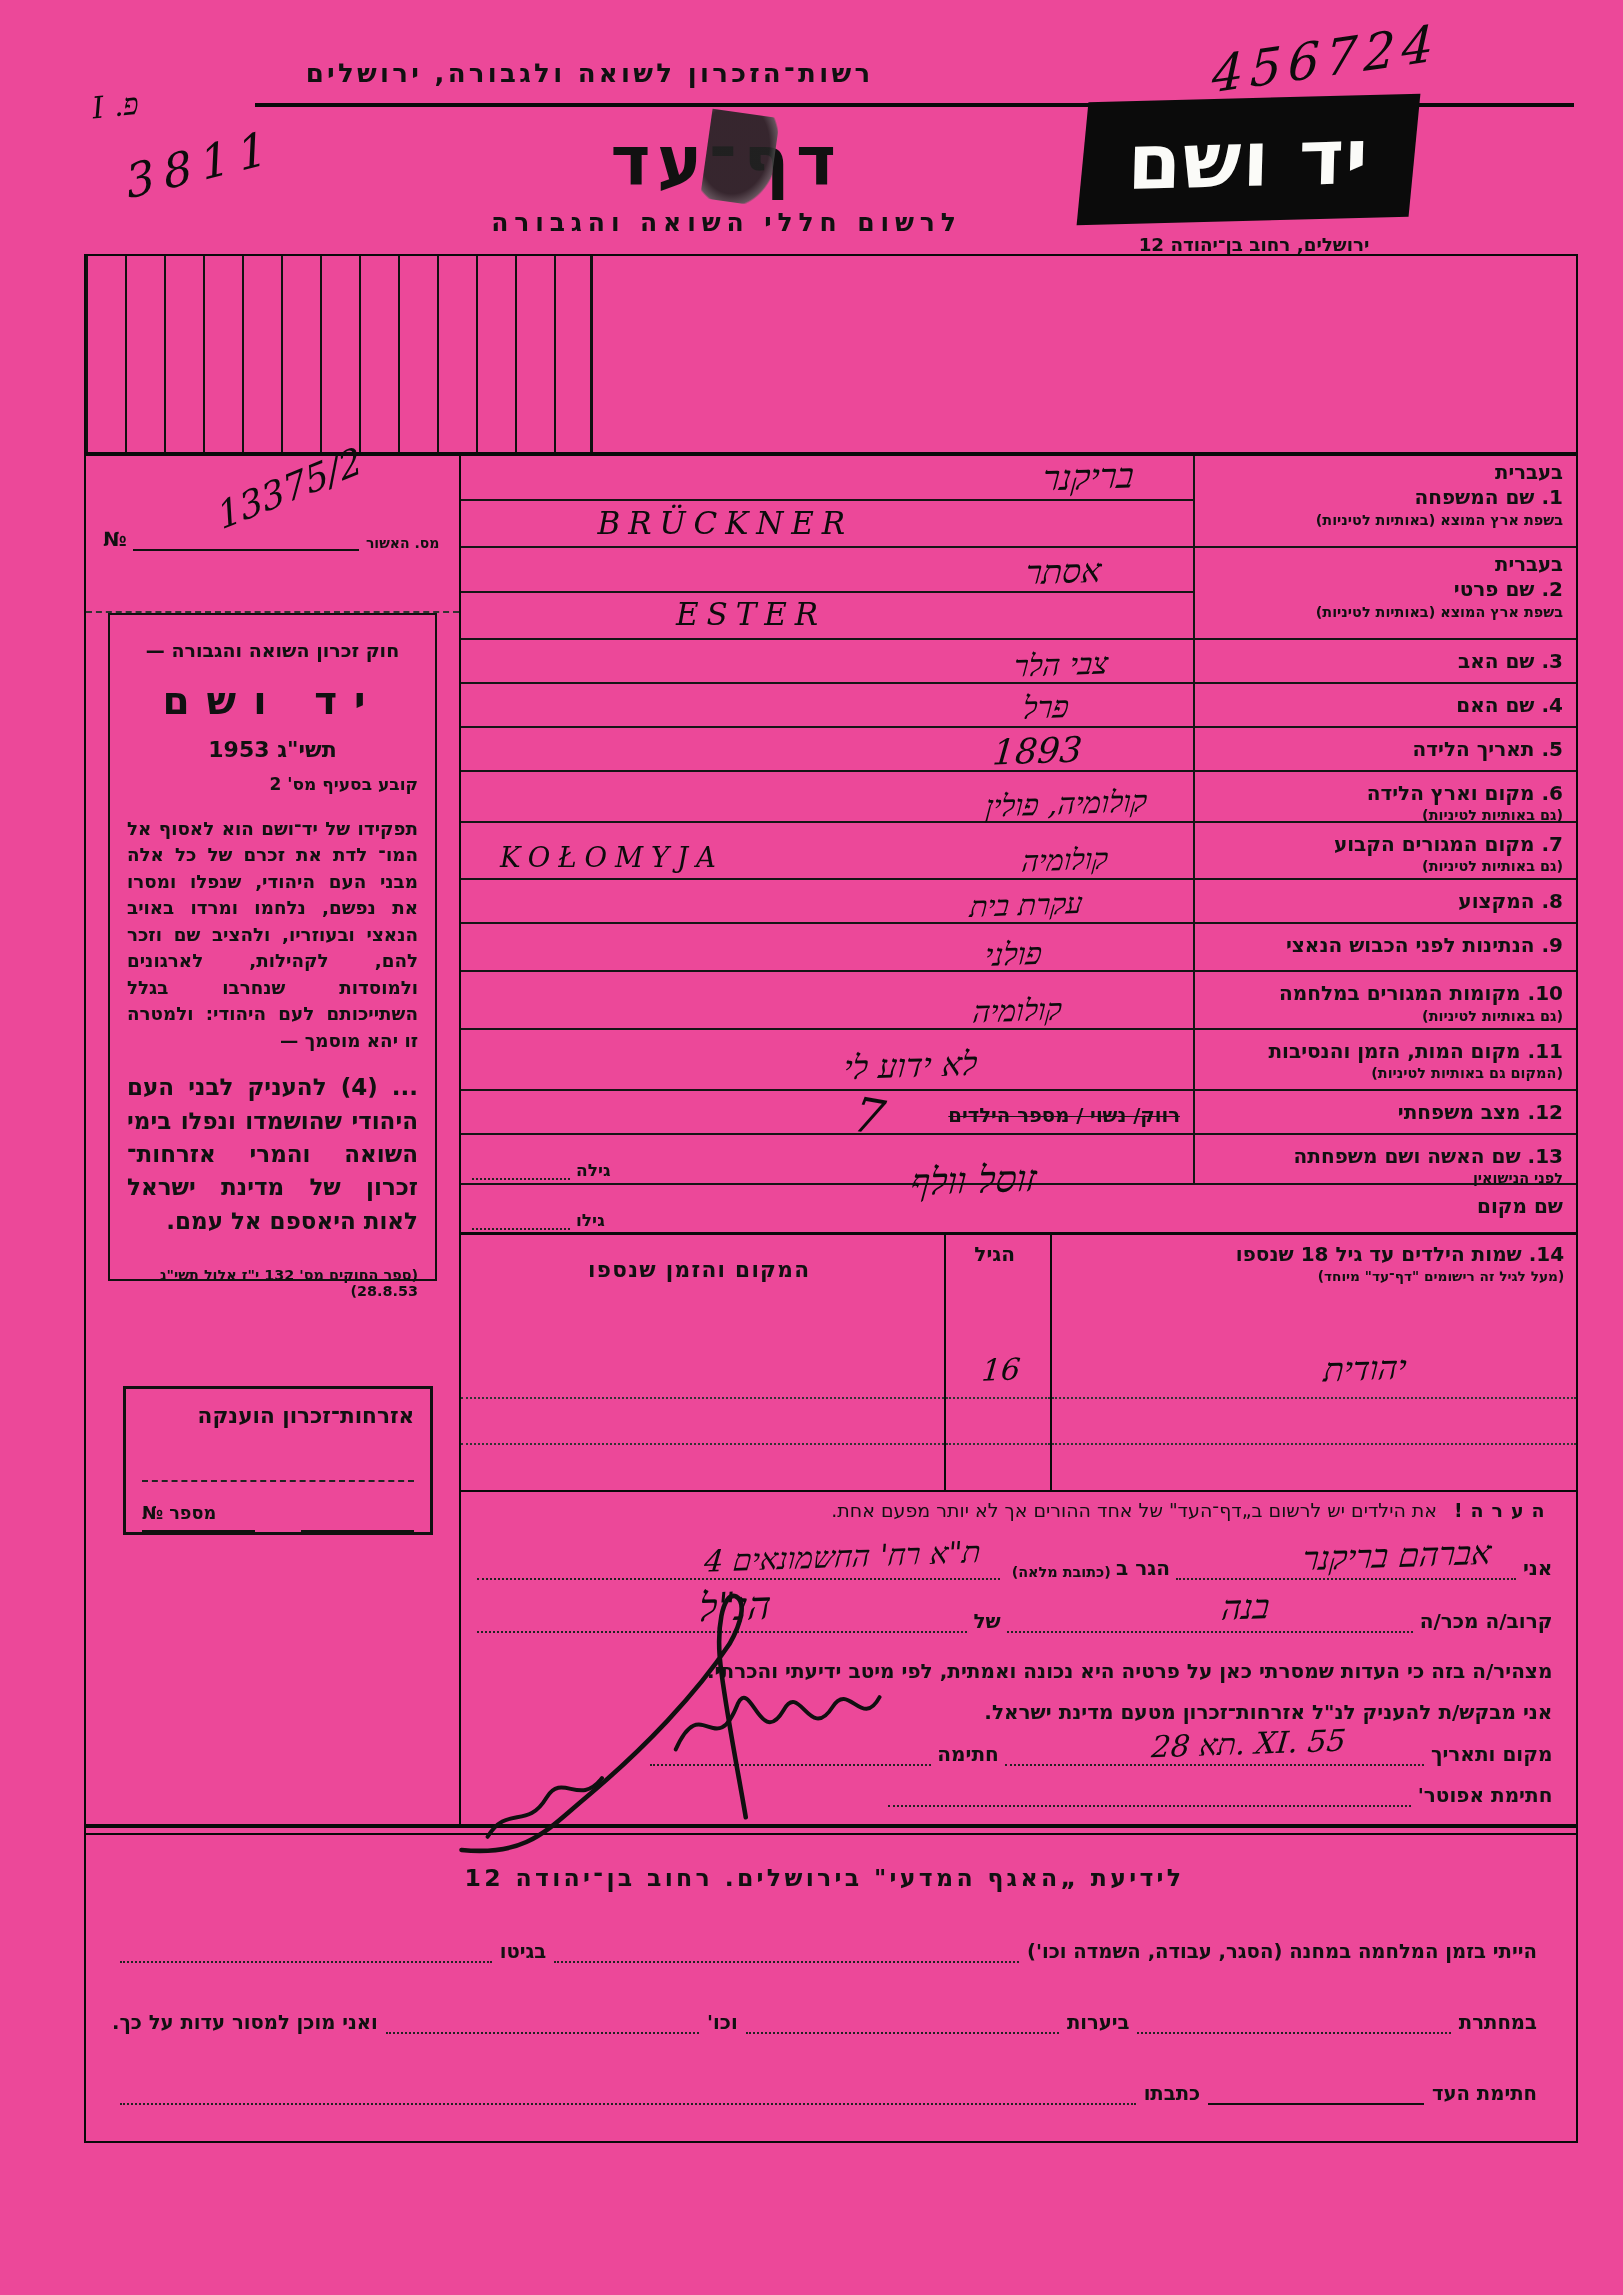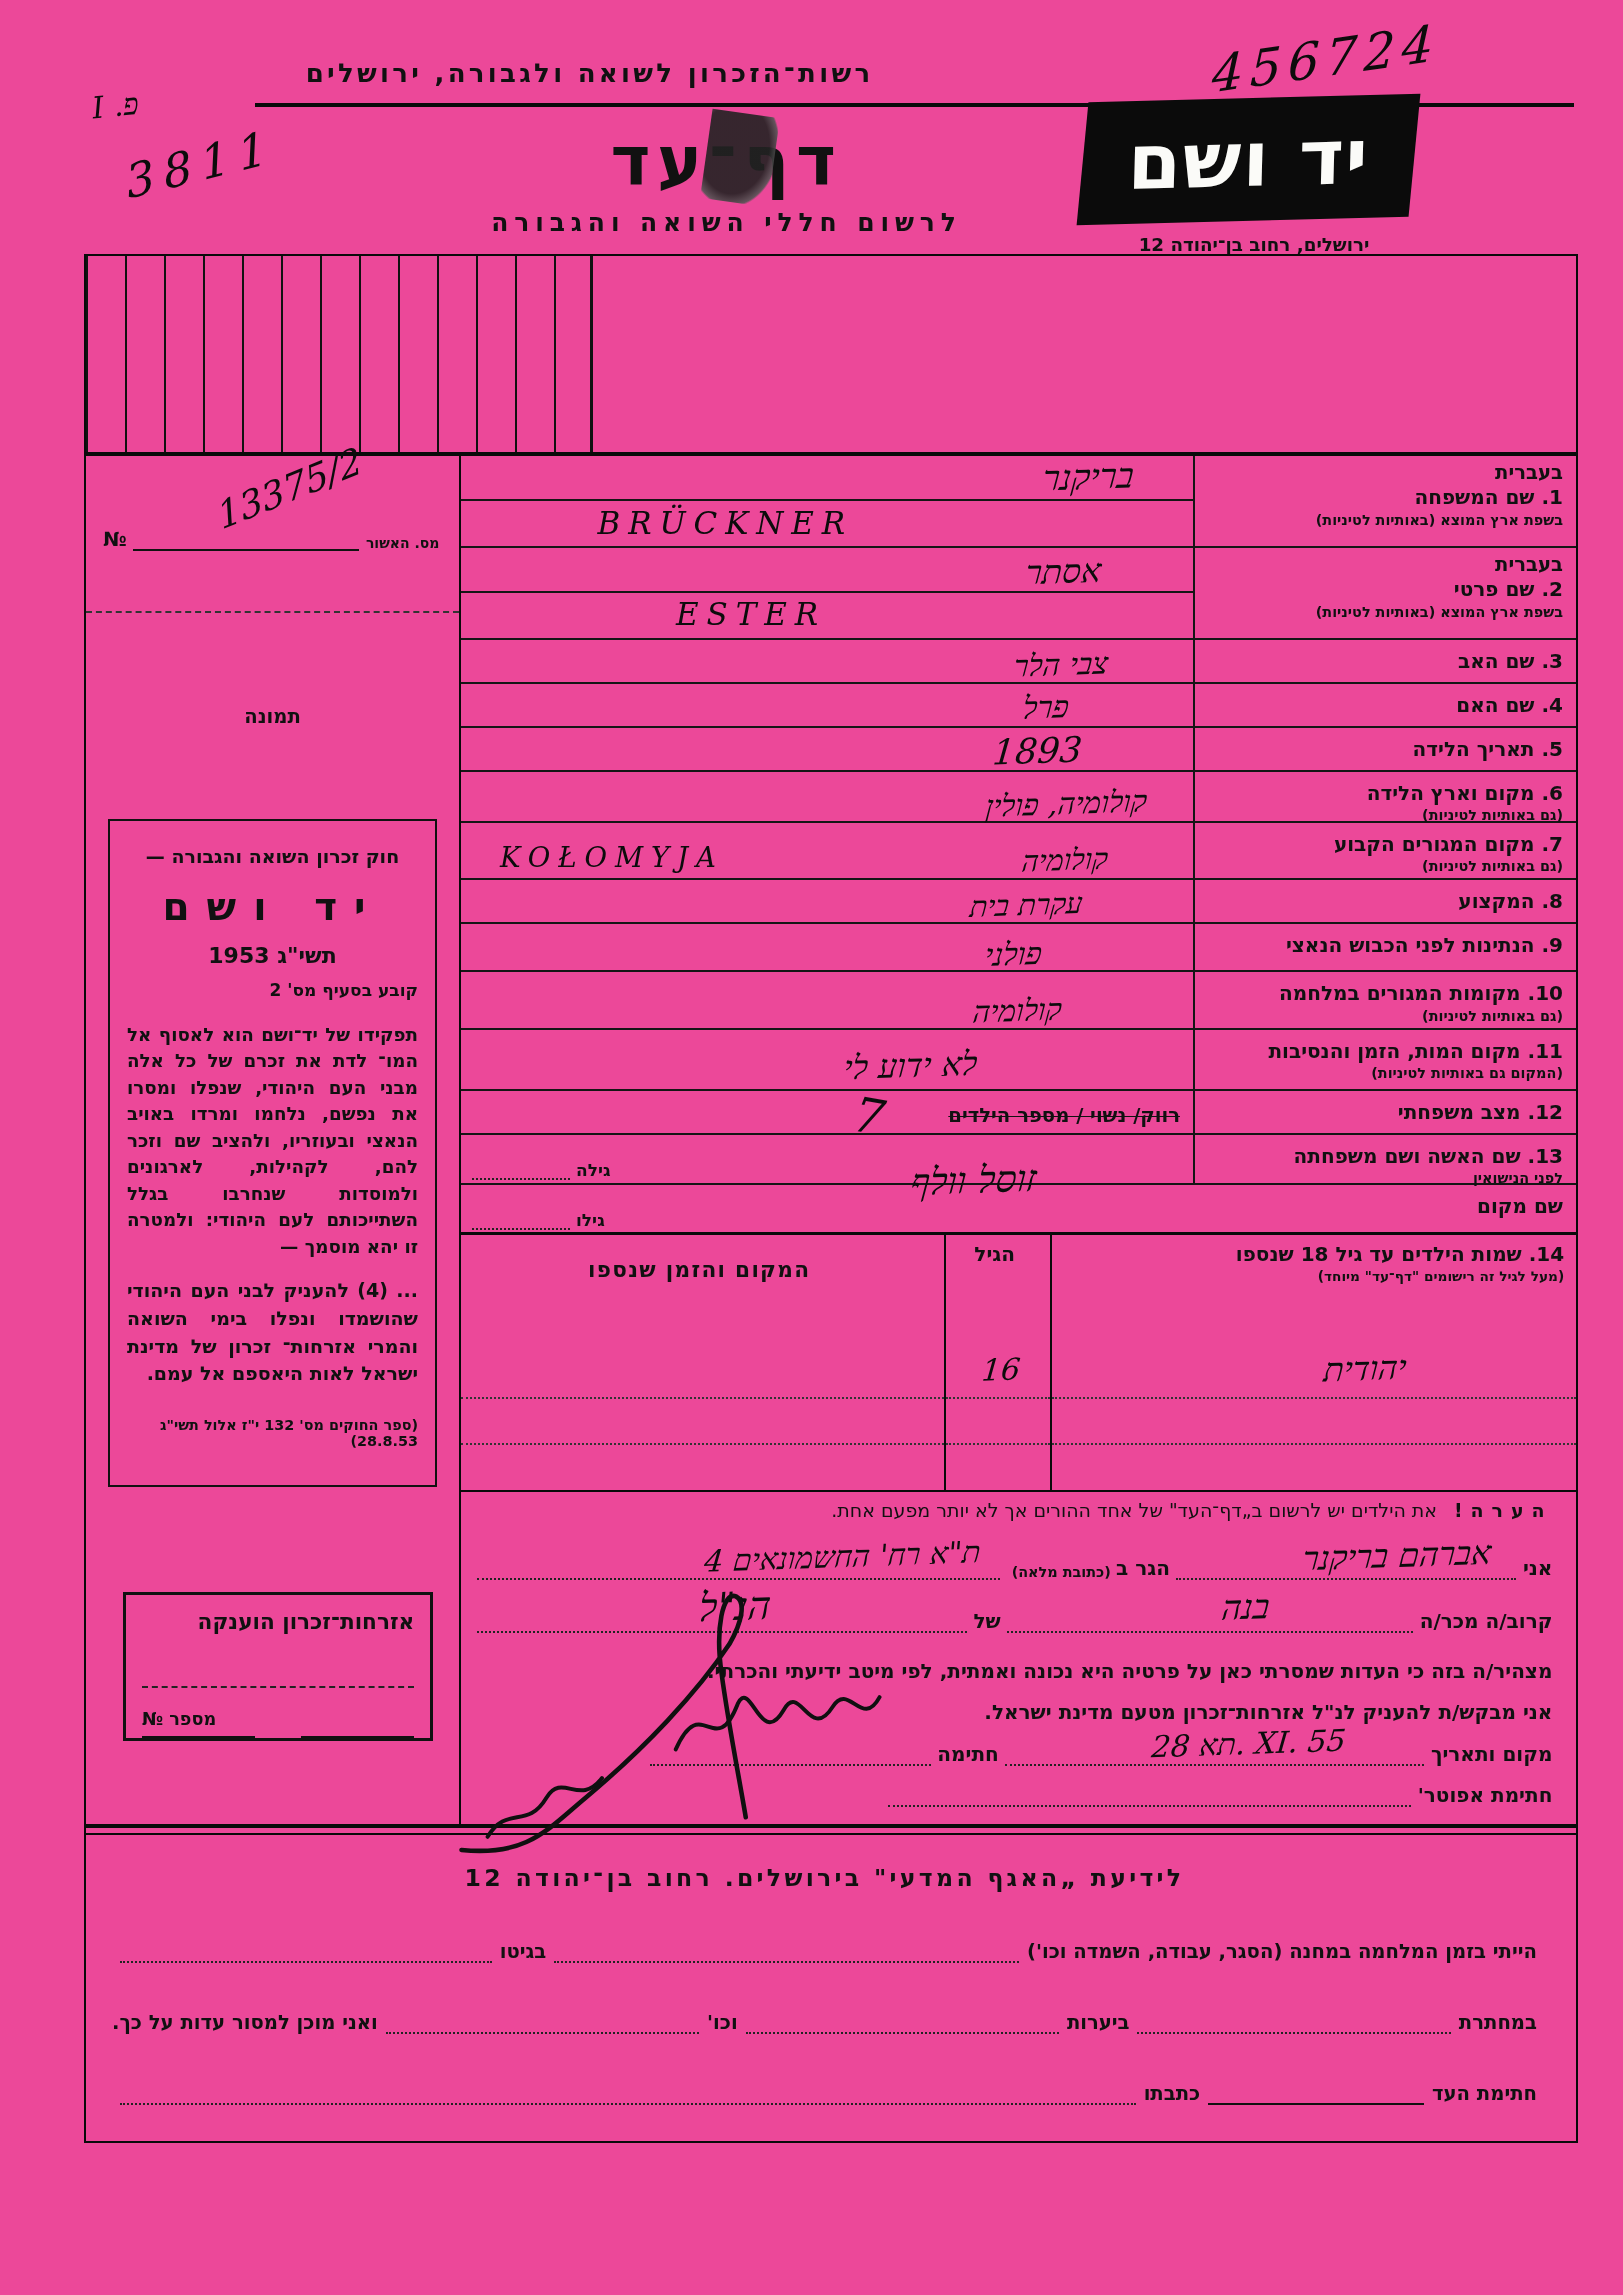--- a/index.html
+++ b/index.html
@@ -395,9 +395,6 @@
           </div>
         </div>
 
-        <div class="photo">
-          <span>תמונה</span>
-        </div>
 
         <div class="lawbox">
           <div class="l1">חוק זכרון השואה והגבורה —</div>

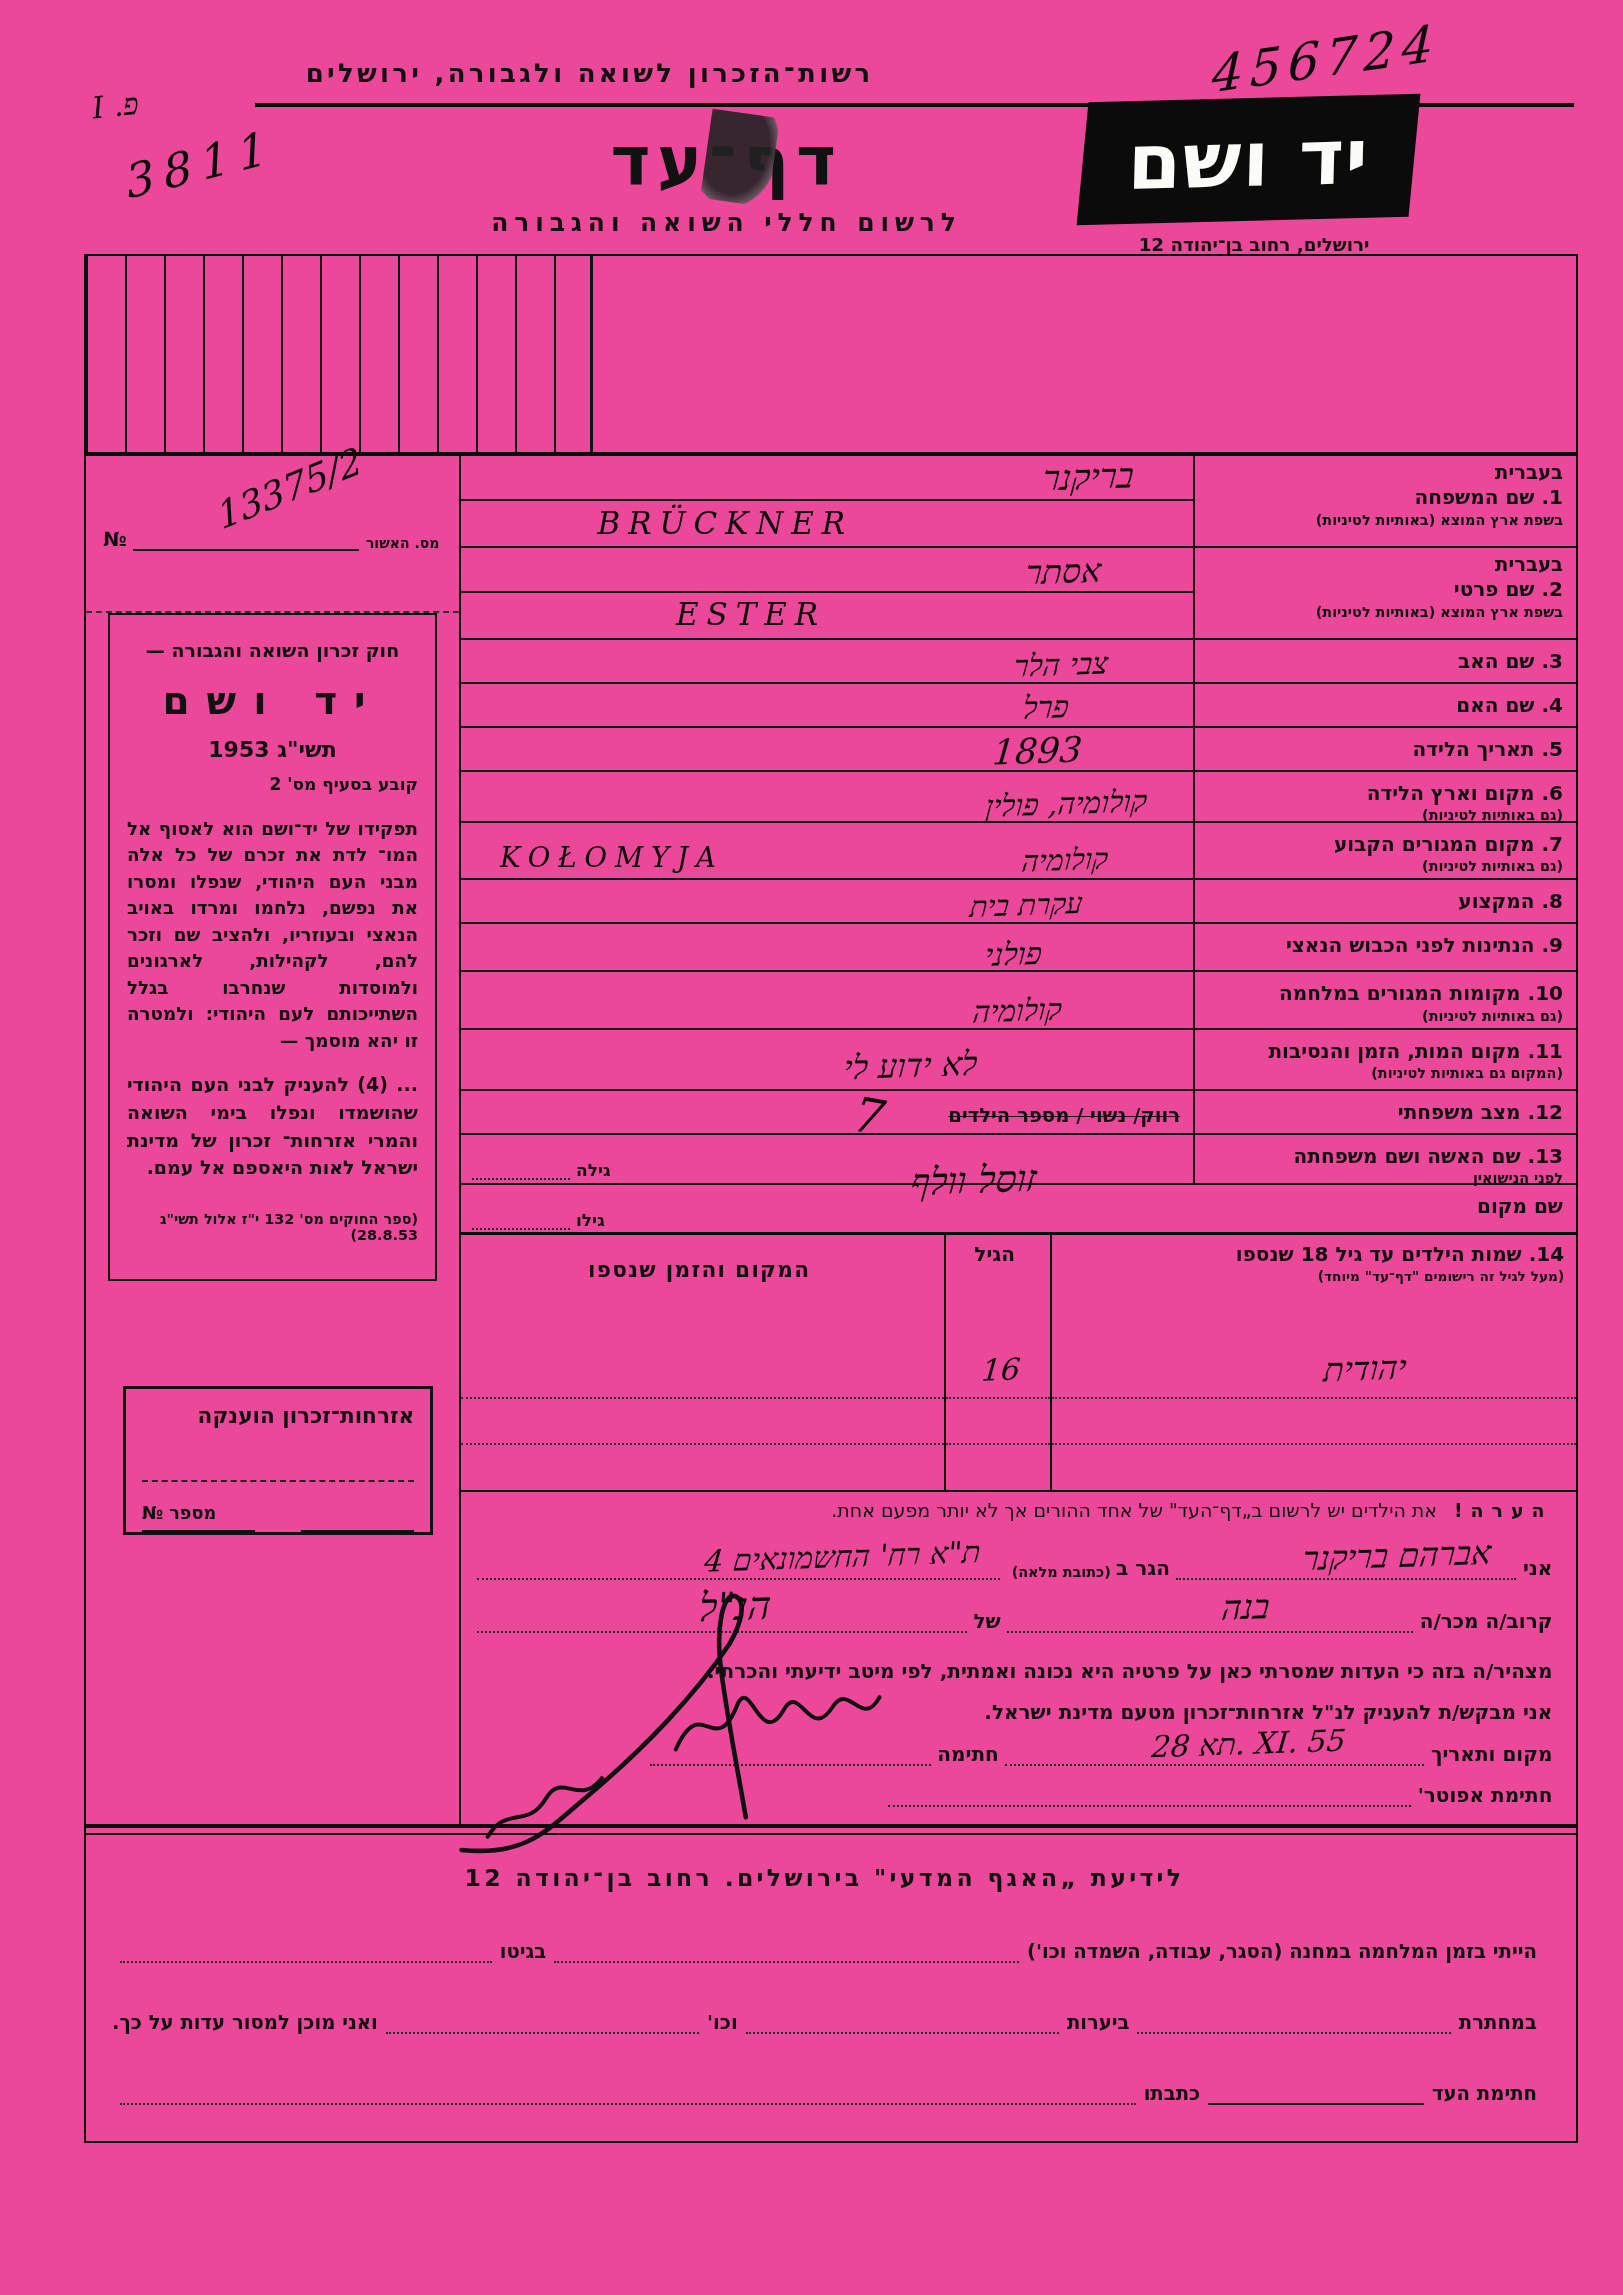--- a/index.html
+++ b/index.html
@@ -91,7 +91,7 @@
   .lawbox .l3{font-size:22px;font-weight:bold;margin-top:14.4px;}
   .lawbox .l4{font-size:17px;font-weight:bold;margin-top:11.8px;text-align:right;}
   .lawbox .para{font-size:18.3px;text-align:justify;line-height:1.45;margin-top:22px;font-weight:bold;}
-  .lawbox .para2{font-size:19px;text-align:justify;line-height:1.45;margin-top:17px;font-weight:bold;}
+  .lawbox .para2{font-size:23px;text-align:justify;line-height:1.45;margin-top:17px;font-weight:bold;}
   .lawbox .cite{font-size:14.4px;font-weight:bold;margin-top:29px;text-align:right;}
   .stampbox{margin:105px 26px 0 37px;height:149px;border:3.3px solid #111;box-sizing:border-box;
             padding:14.4px 15.7px;position:relative;}

